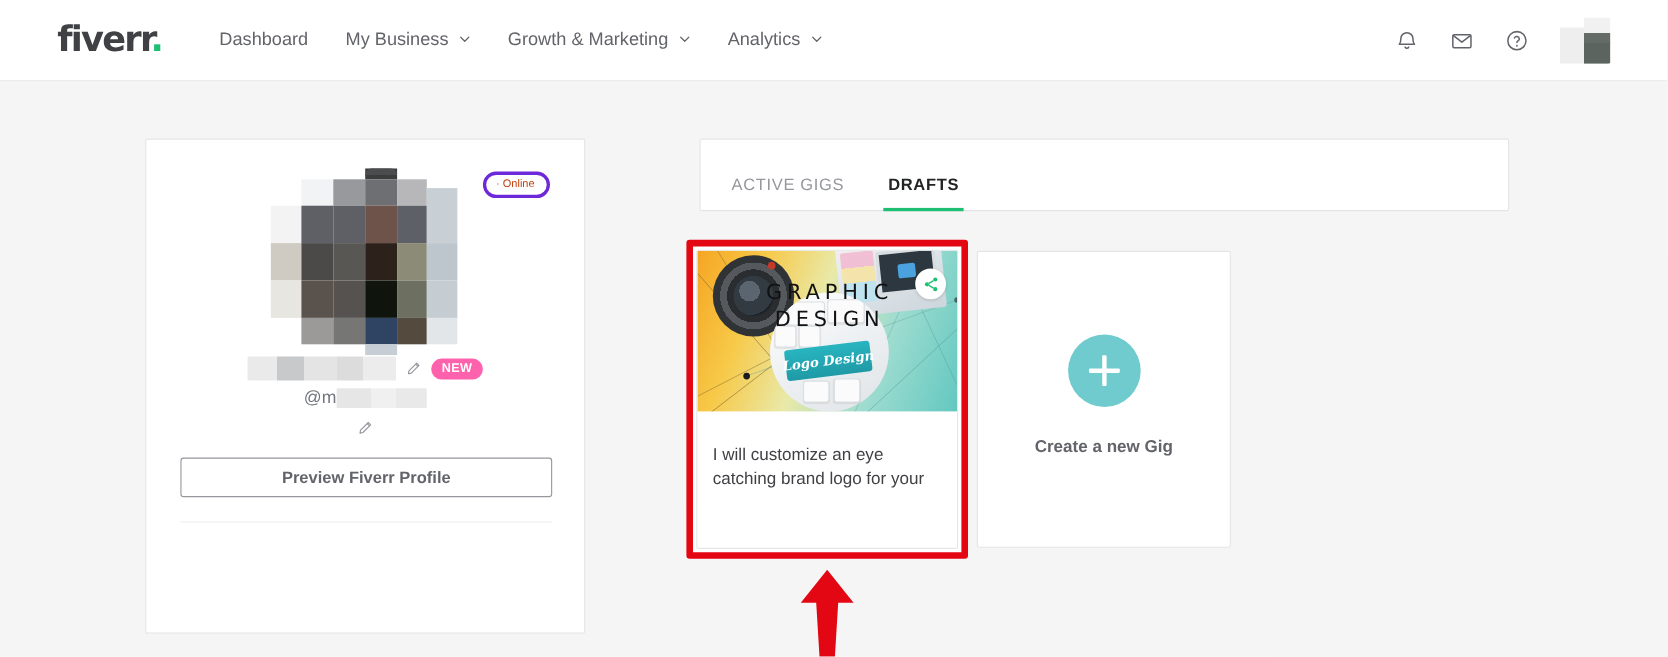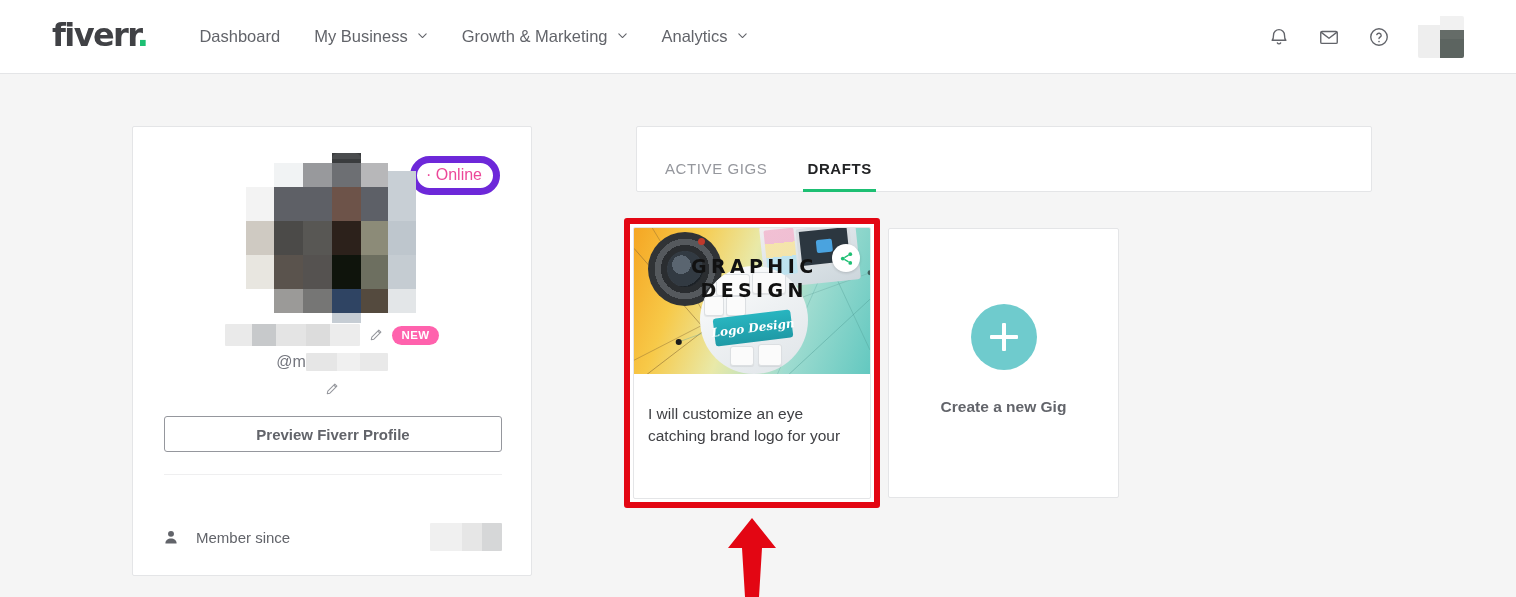--- a/index.html
+++ b/index.html
@@ -57,8 +57,8 @@
   }
   .online-badge {
     position: absolute; right: 31px; top: 29px;
-    border: 7px solid #6d28d9; color: #ec4899;
-    border-radius: 30px; font-size: 16px;
+    border: 3px solid #6d28d9; color: #c2410c;
+    border-radius: 30px; font-size: 10px;
     padding: 3px 11px 4px 9px; background: #fff; white-space: nowrap;
   }
   .avatar-big {

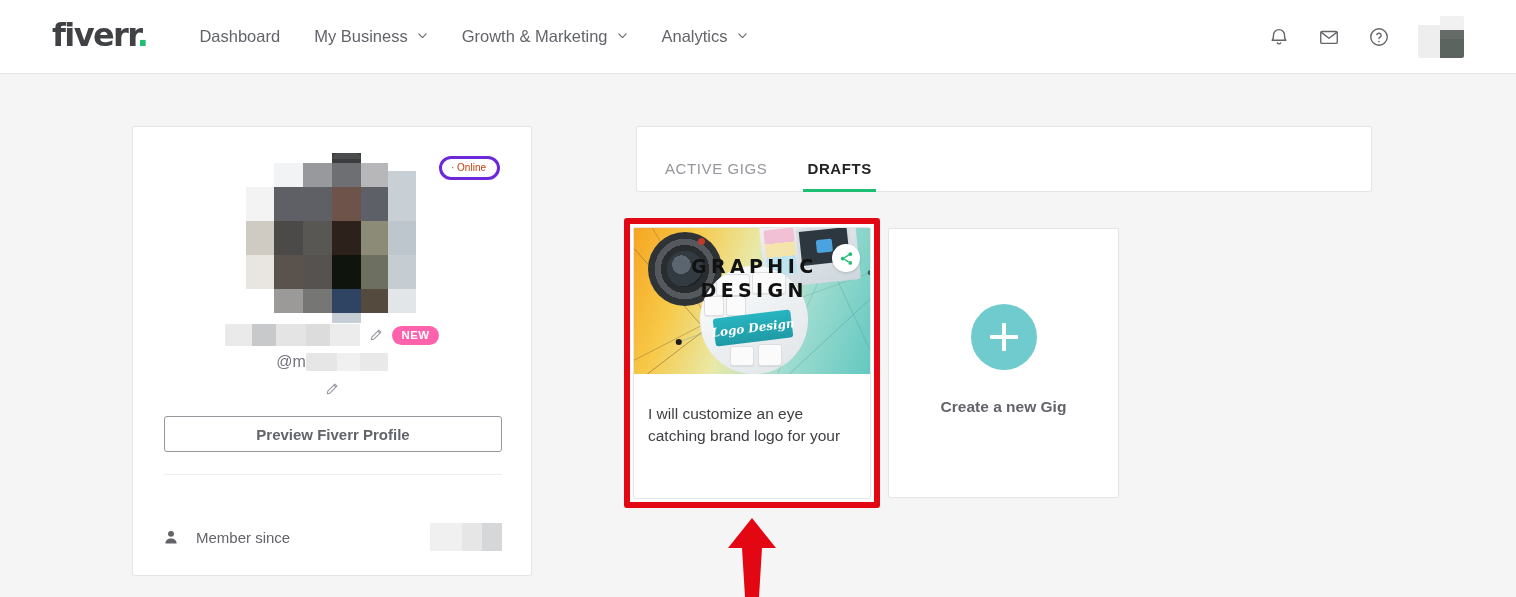--- a/index.html
+++ b/index.html
@@ -198,7 +198,7 @@
   .thumb-title {
     position: absolute; left: 0; right: 0; top: 26px;
     text-align: center; color: #111; line-height: 1.28;
-    font-family: "DejaVu Sans", sans-serif; font-weight: 700;
+    font-family: "DejaVu Sans", sans-serif; font-weight: 400;
     font-size: 19px; letter-spacing: 4.4px; text-indent: 4.4px;
   }
   .share-btn {

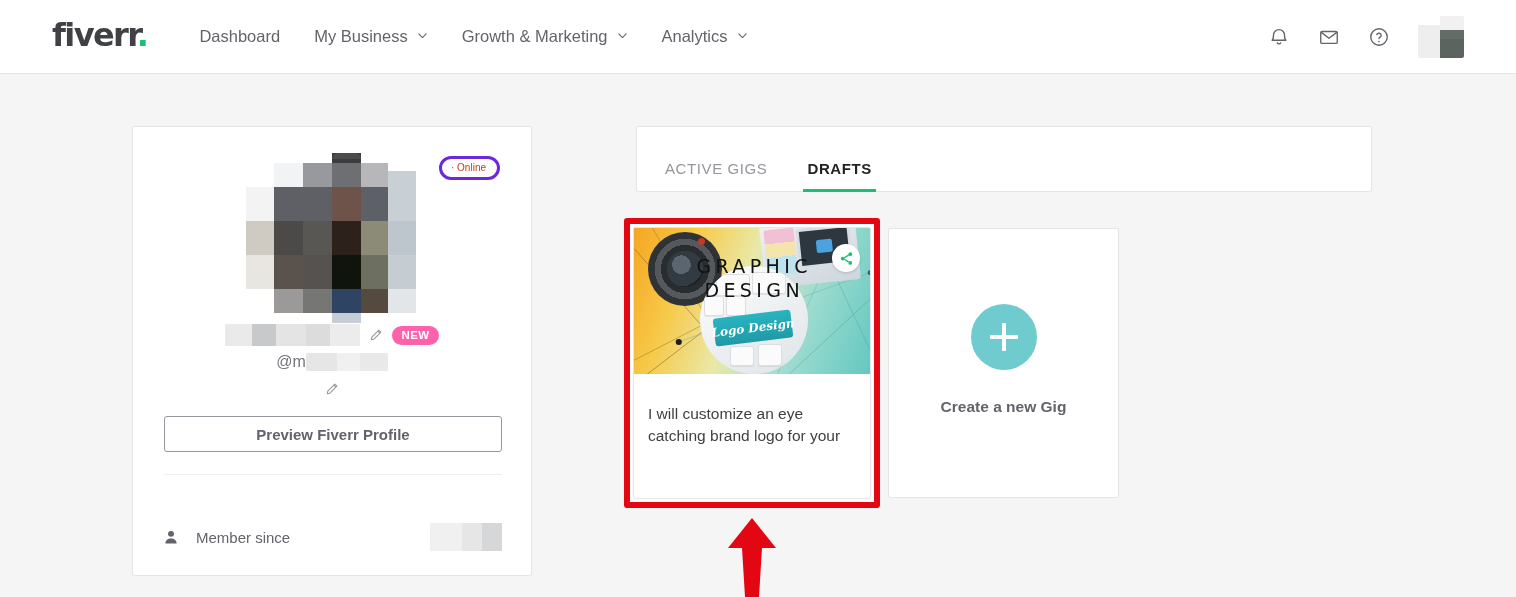--- a/index.html
+++ b/index.html
@@ -380,16 +380,6 @@
     <div class="divider"></div>
 
 
-    <div class="info-row member">
-      <span class="info-icon">
-        <svg viewBox="0 0 16 16" width="14" height="16" fill="#62646a">
-            <circle cx="8" cy="4.4" r="3.4"></circle>
-            <path d="M1.6 15.4c0-3.6 2.9-5.6 6.4-5.6s6.4 2 6.4 5.6z"></path>
-          </svg>
-      </span>
-      <span class="info-label">Member since</span>
-      <span class="info-val redact member-redact"></span>
-    </div>
   </div>
 
   <div class="tabs-card">

